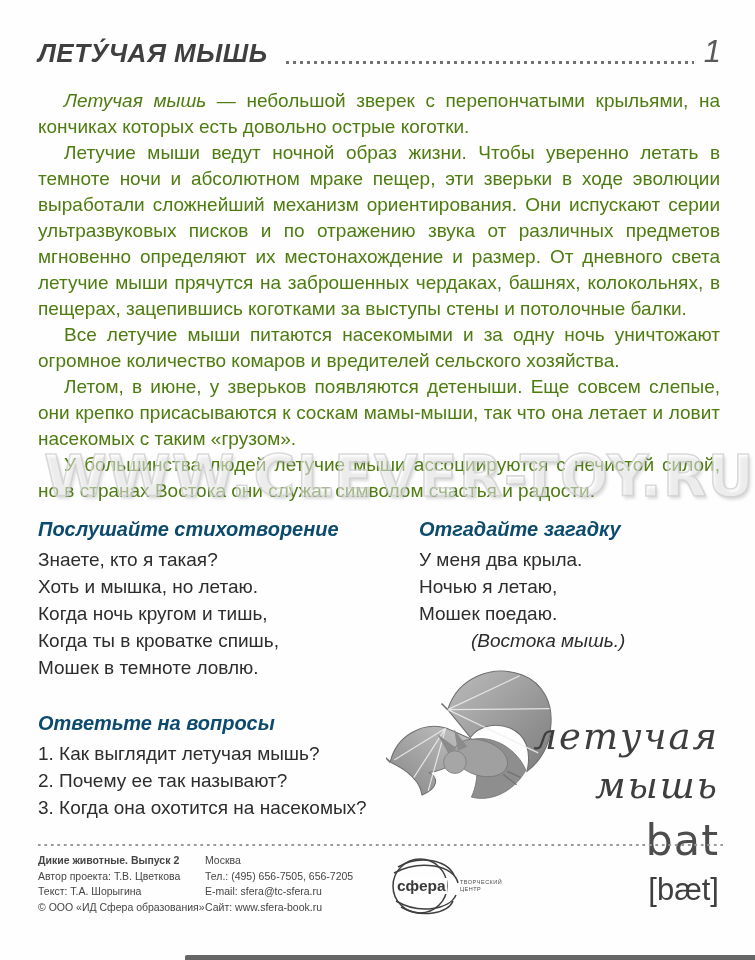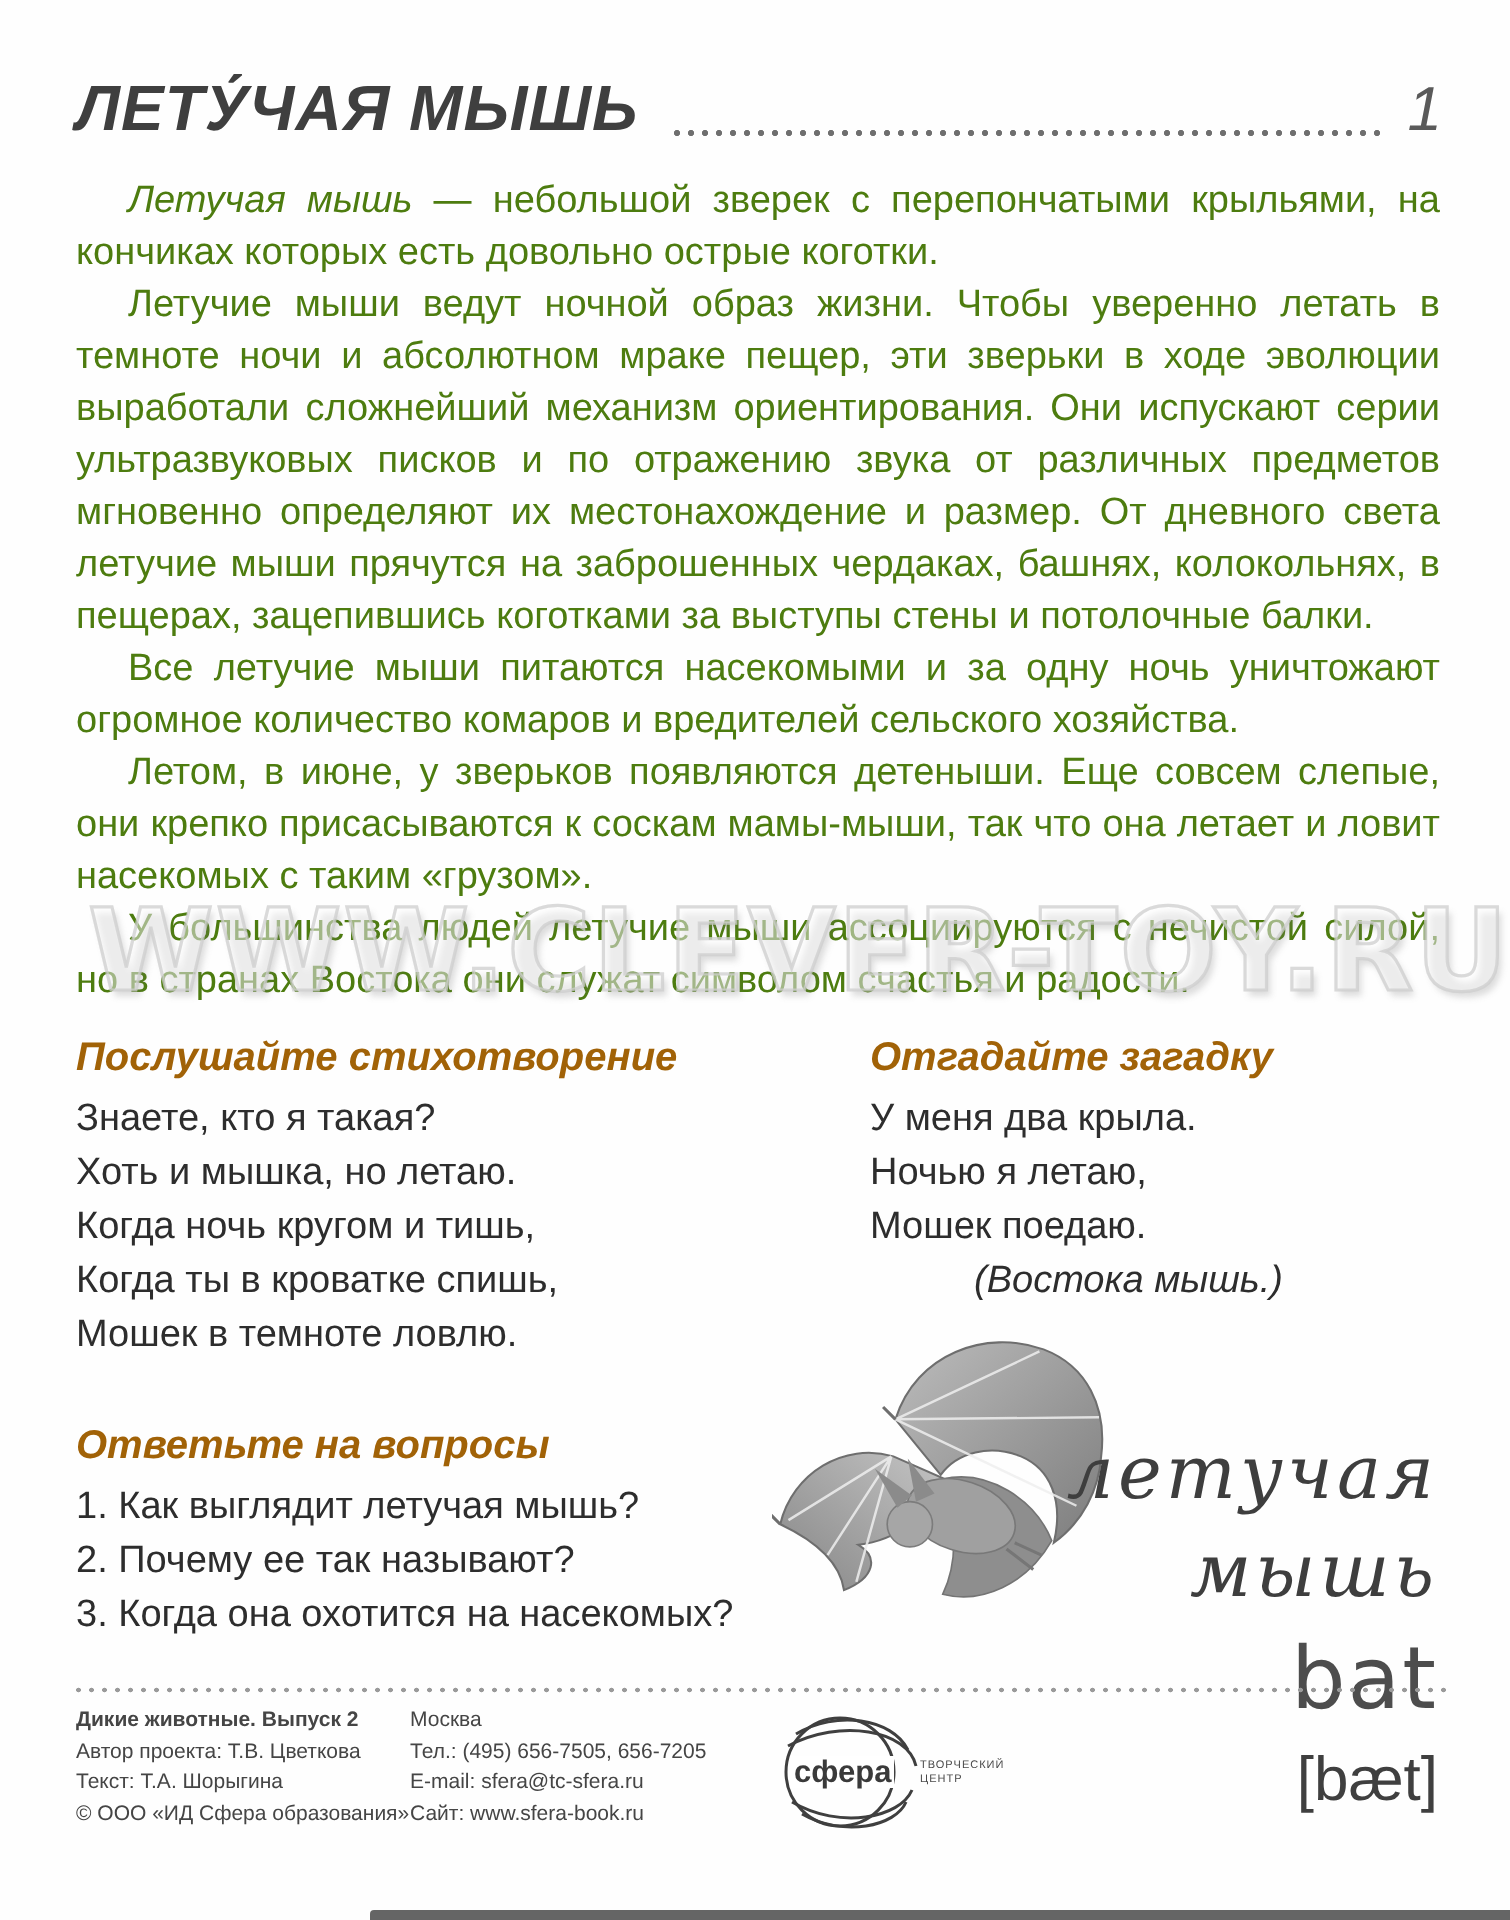--- a/index.html
+++ b/index.html
@@ -16,7 +16,7 @@
     display:flex; align-items:baseline;
   }
   .title {
-    font-style:italic; font-weight:bold; font-size:32px;
+    font-style:italic; font-weight:bold; font-size:26px;
     letter-spacing:0.5px; color:#3f3f3f; white-space:nowrap;
   }
   .leader {

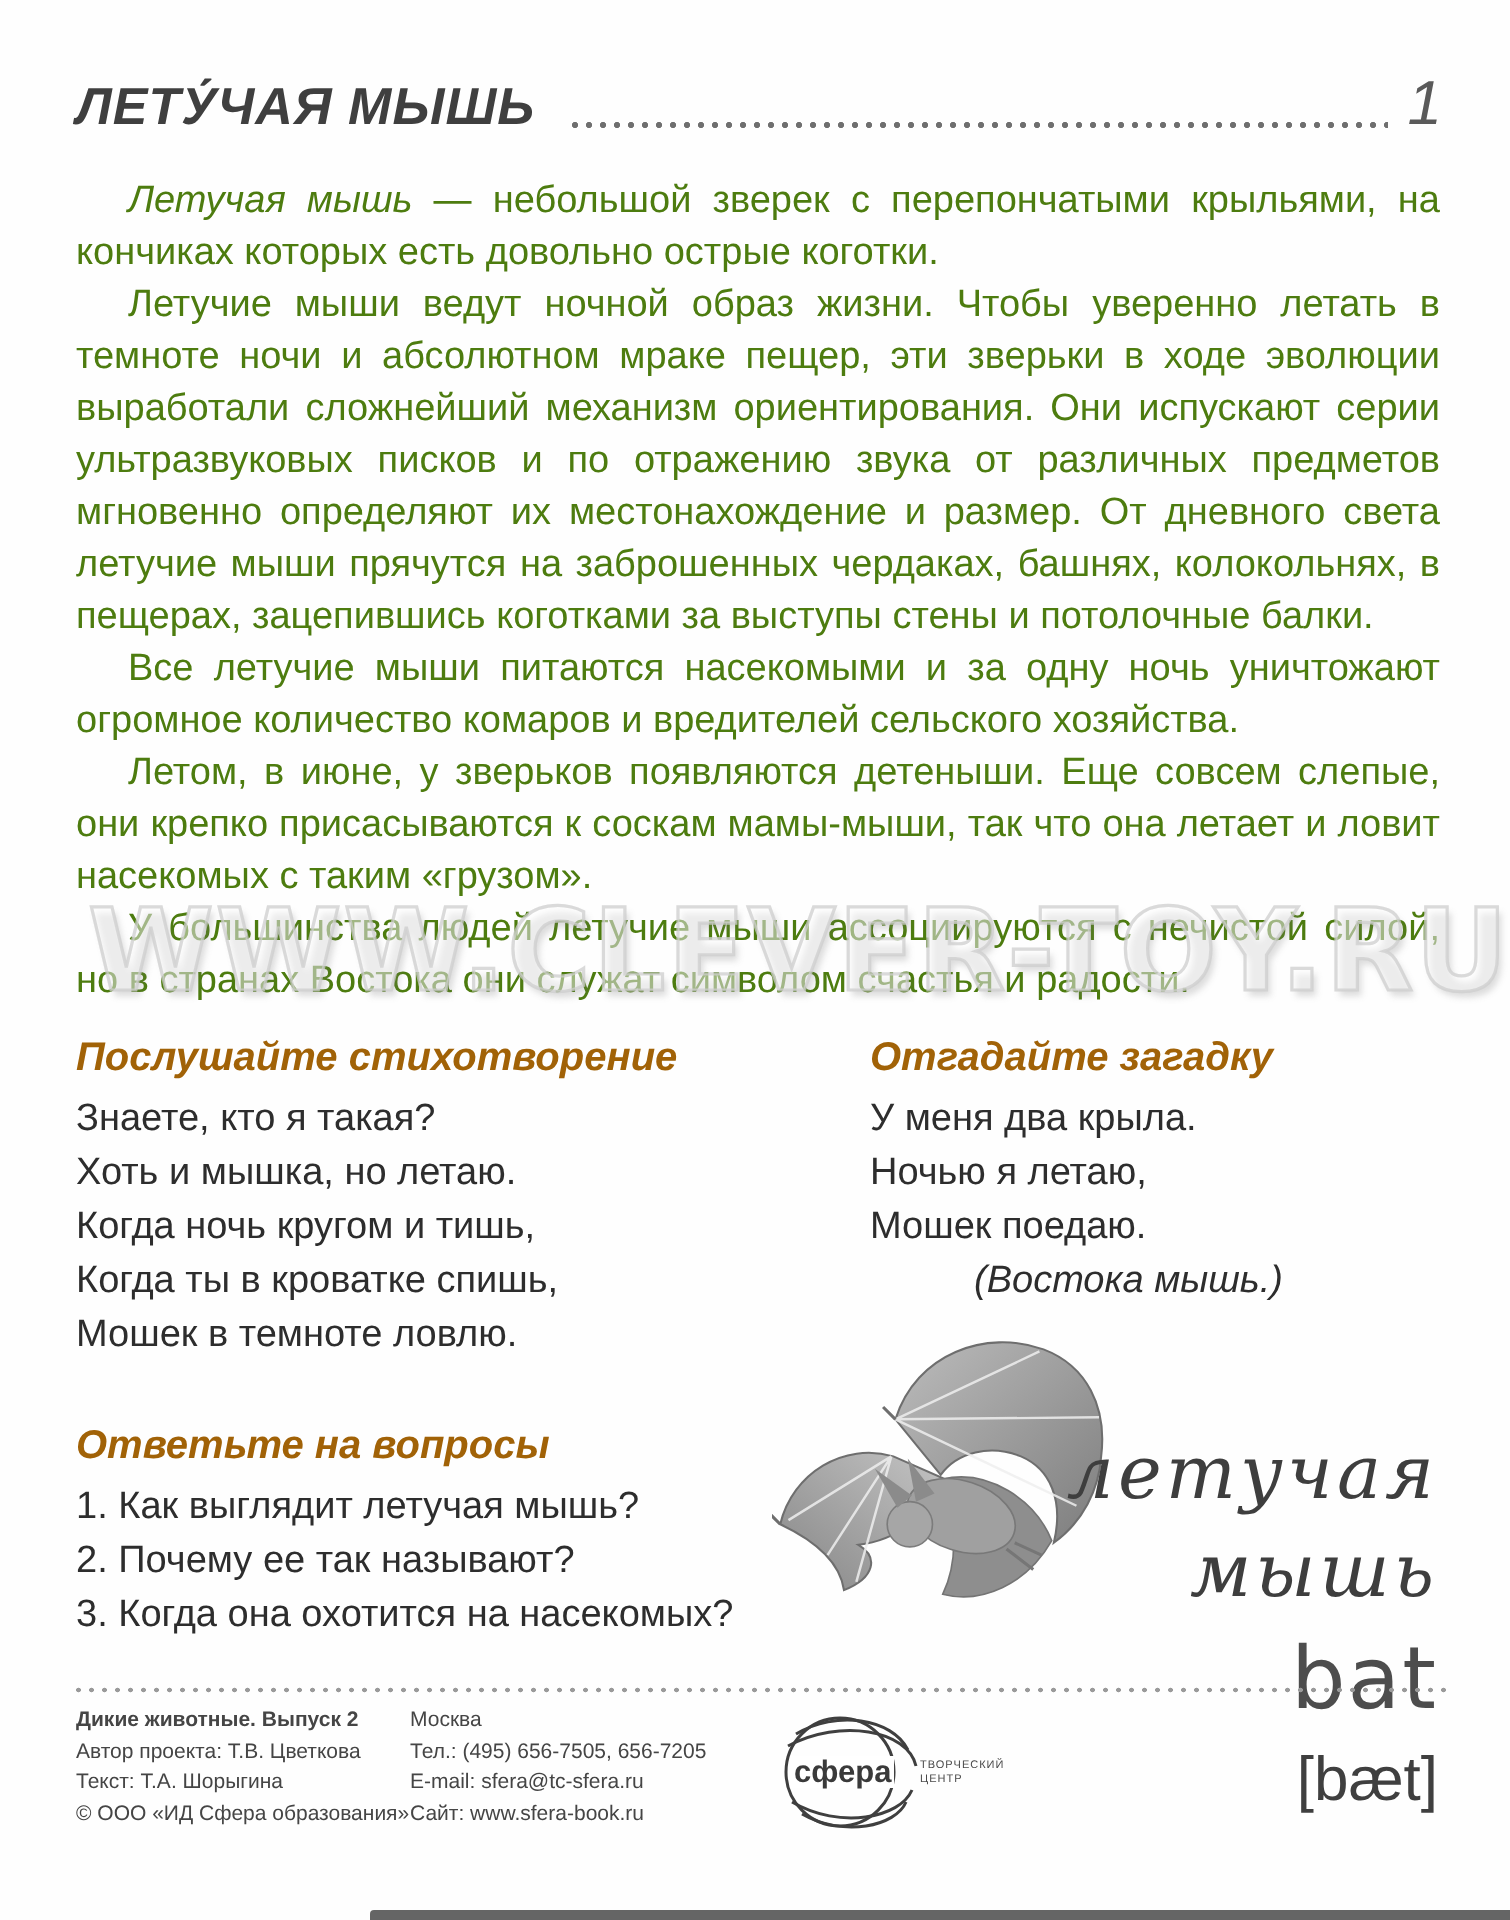--- a/index.html
+++ b/index.html
@@ -49,7 +49,7 @@
 
   
   .activity-heading {
-    font-style:italic; font-weight:bold; font-size:20px; color:#a16207;
+    font-style:italic; font-weight:bold; font-size:20px; color:#0c4a6e;
     margin-bottom:3px;
   }
   .activity { font-size:19px; line-height:27px; color:#2d2d2d; }

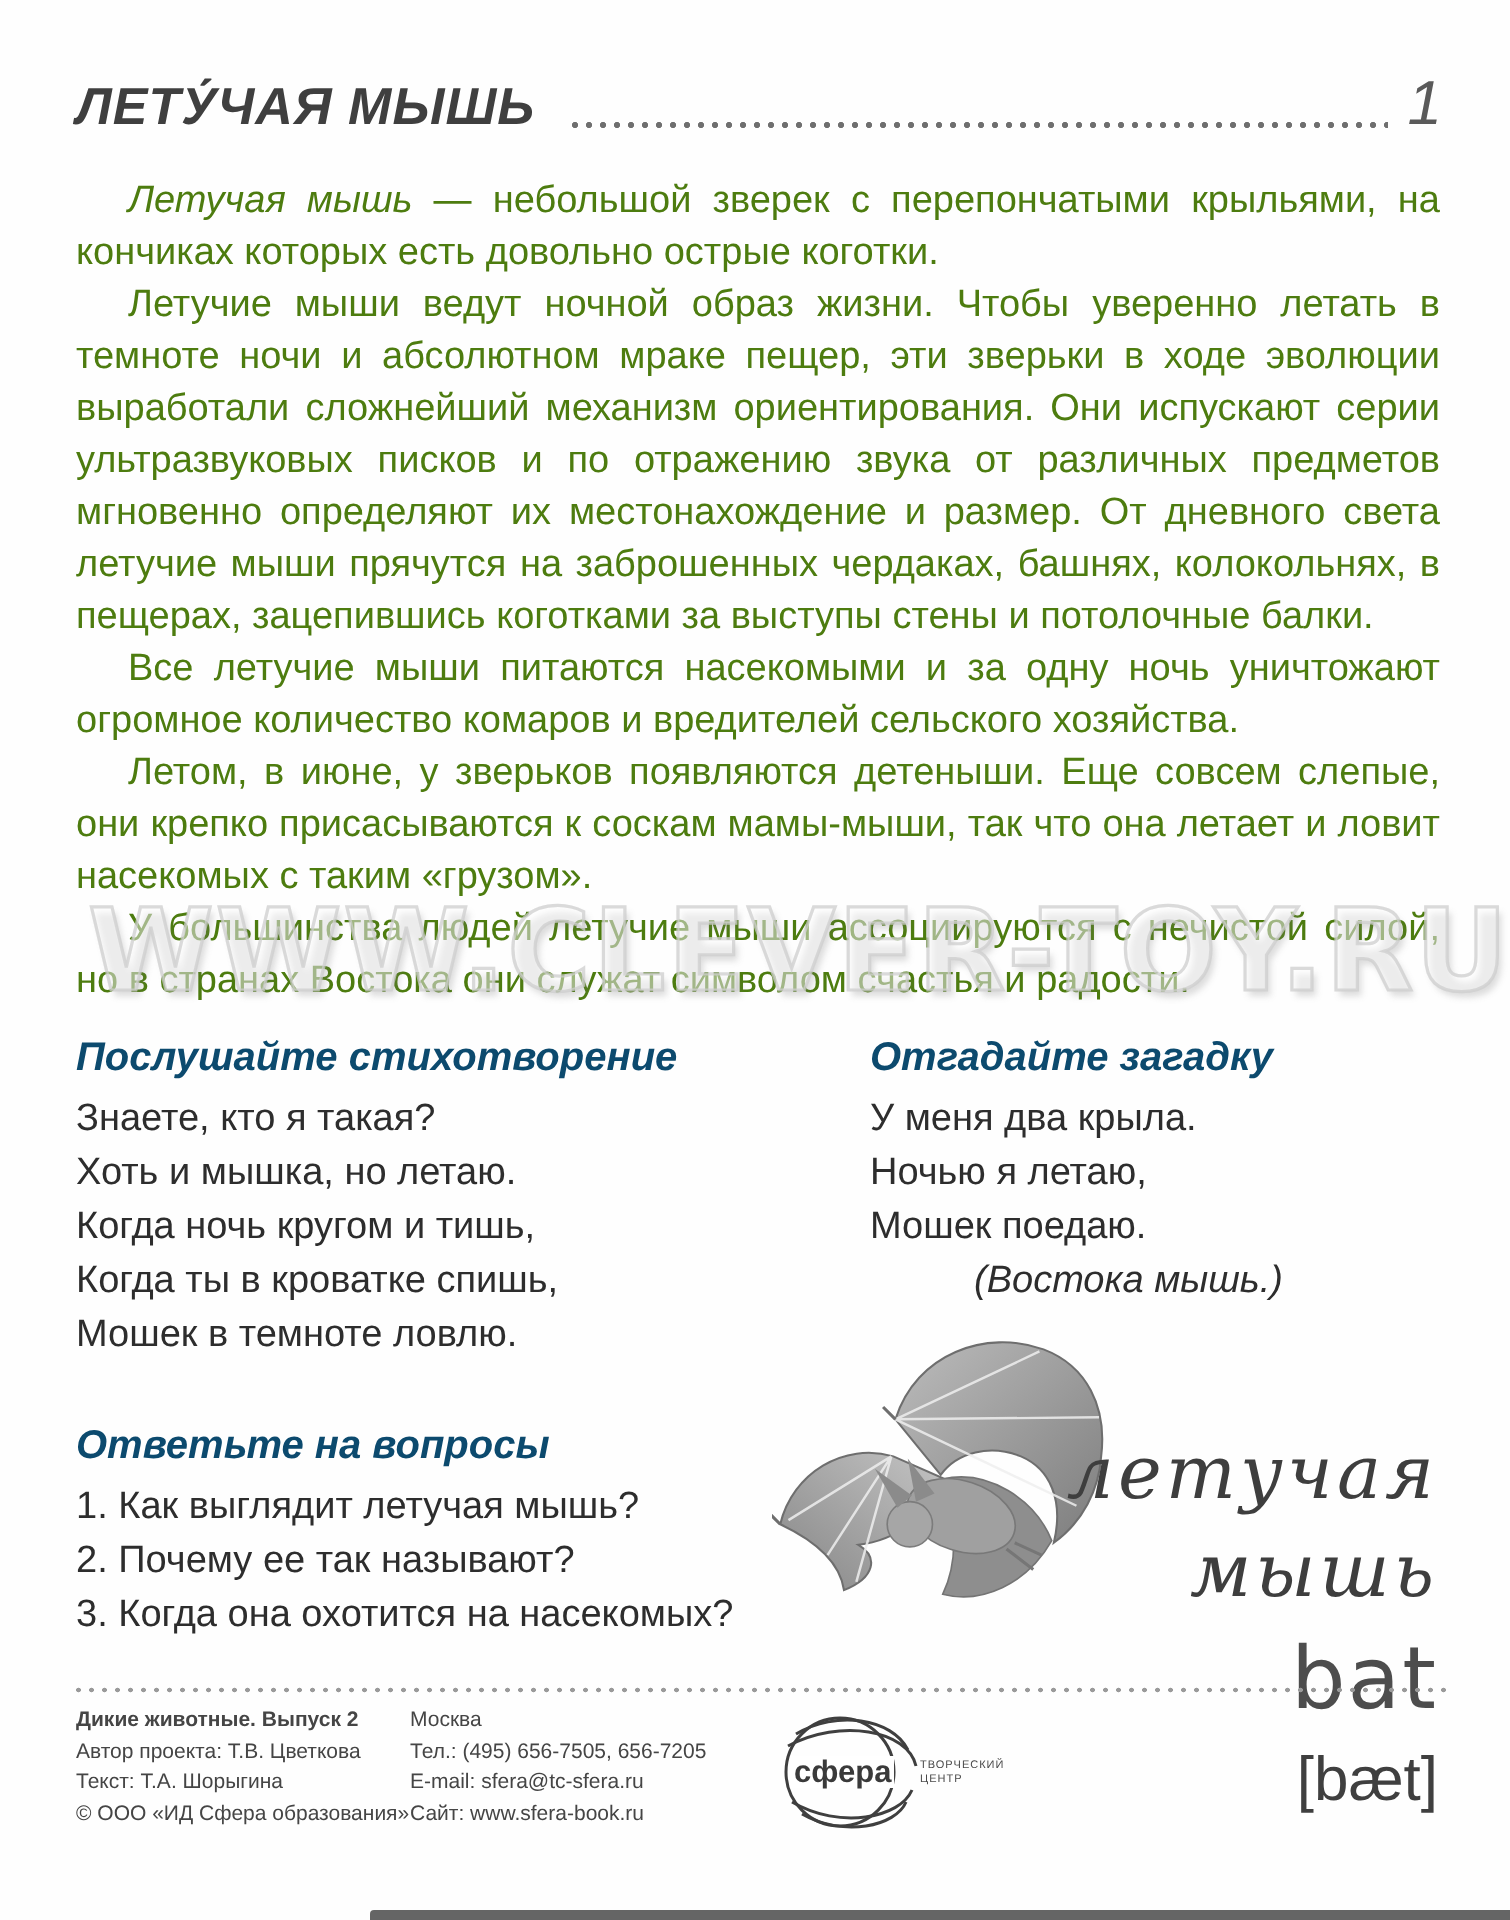--- a/index.html
+++ b/index.html
@@ -54,7 +54,7 @@
   }
   .activity { font-size:19px; line-height:27px; color:#2d2d2d; }
   .poem      { position:absolute; top:516px; left:38px;  width:350px; }
-  .riddle    { position:absolute; top:516px; left:435px; width:310px; }
+  .riddle    { position:absolute; top:516px; left:419px; width:310px; }
   .riddle-answer { font-style:italic; padding-left:52px; }
   .questions { position:absolute; top:710px; left:38px;  width:380px; }
 

